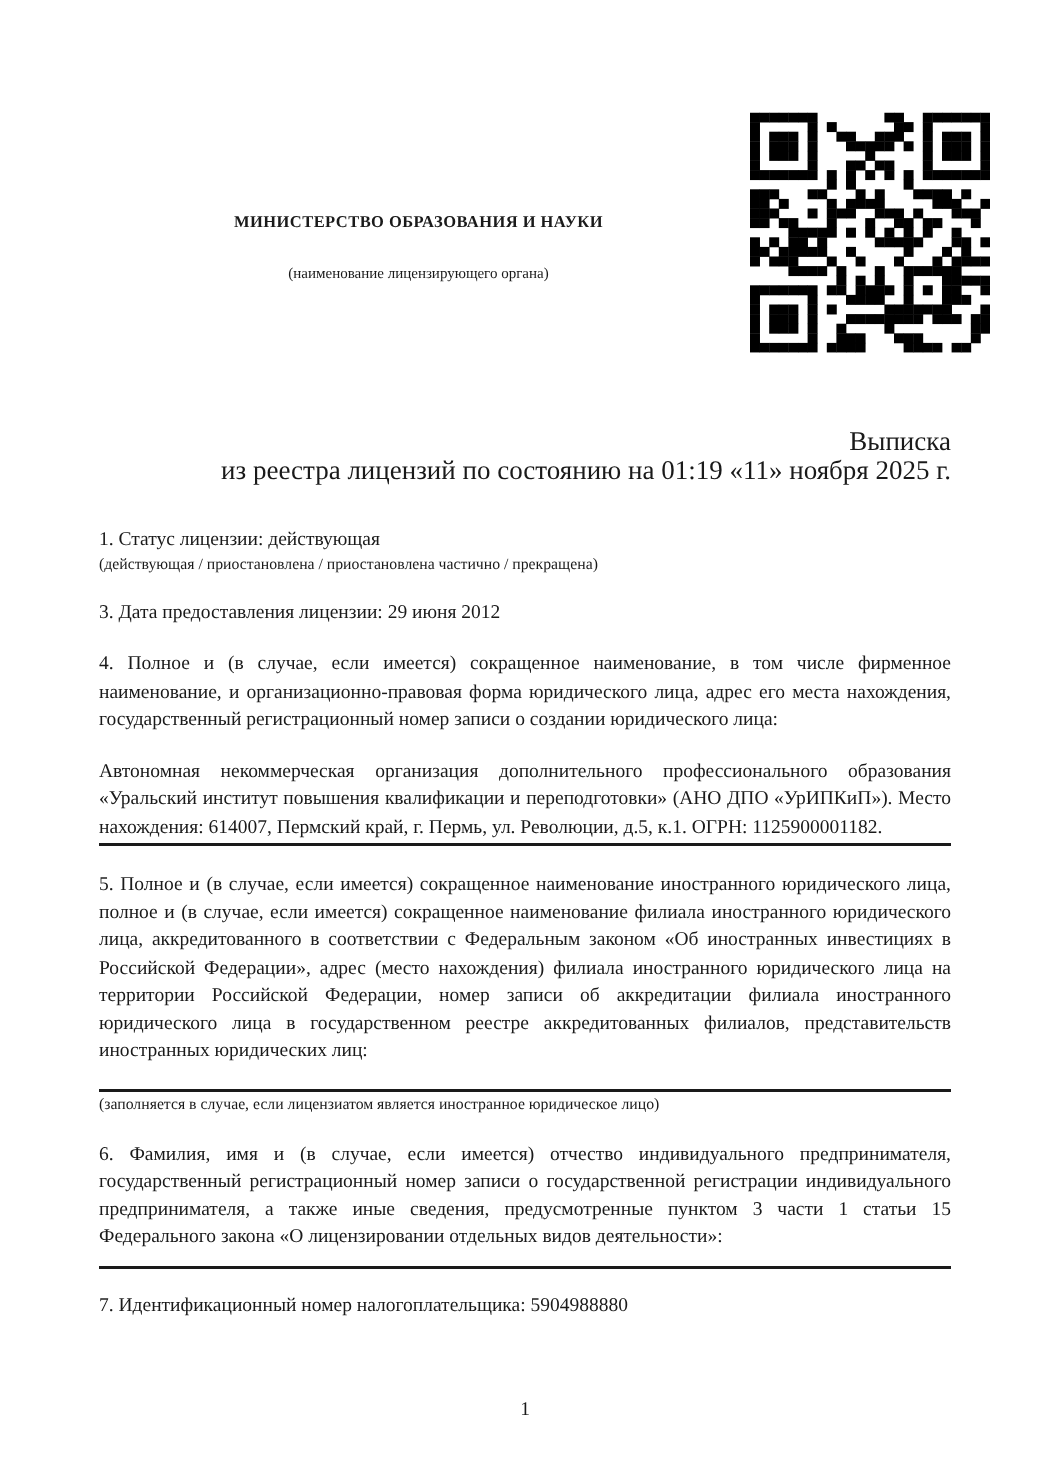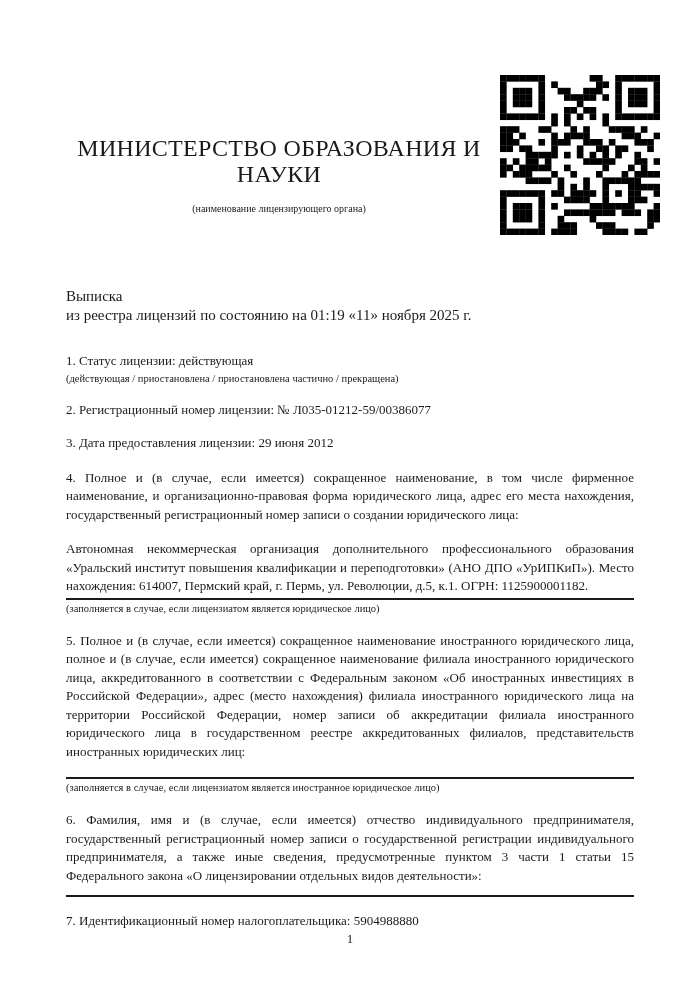--- a/index.html
+++ b/index.html
@@ -20,8 +20,8 @@
     text-align: center;
   }
   .ministry-line {
-    font-weight: normal;
-    font-size: 24px;
+    font-weight: bold;
+    font-size: 11px;
     line-height: 26px;
     letter-spacing: 0.3px;
   }

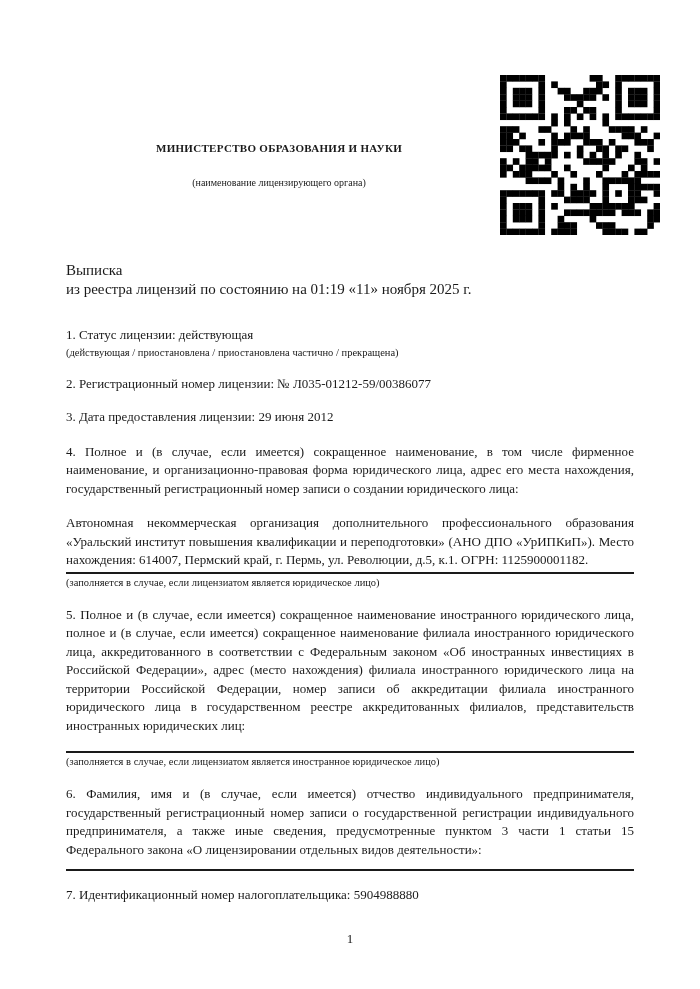--- a/index.html
+++ b/index.html
@@ -38,9 +38,9 @@
     height: 160px;
   }
   .doc-title {
-    margin-top: 72px;
-    text-align: left;
-    font-size: 15px;
+    margin-top: 96px;
+    text-align: right;
+    font-size: 18px;
     line-height: 18.5px;
   }
   .item { margin-top: 15px; font-size: 13px; line-height: 18.5px; }

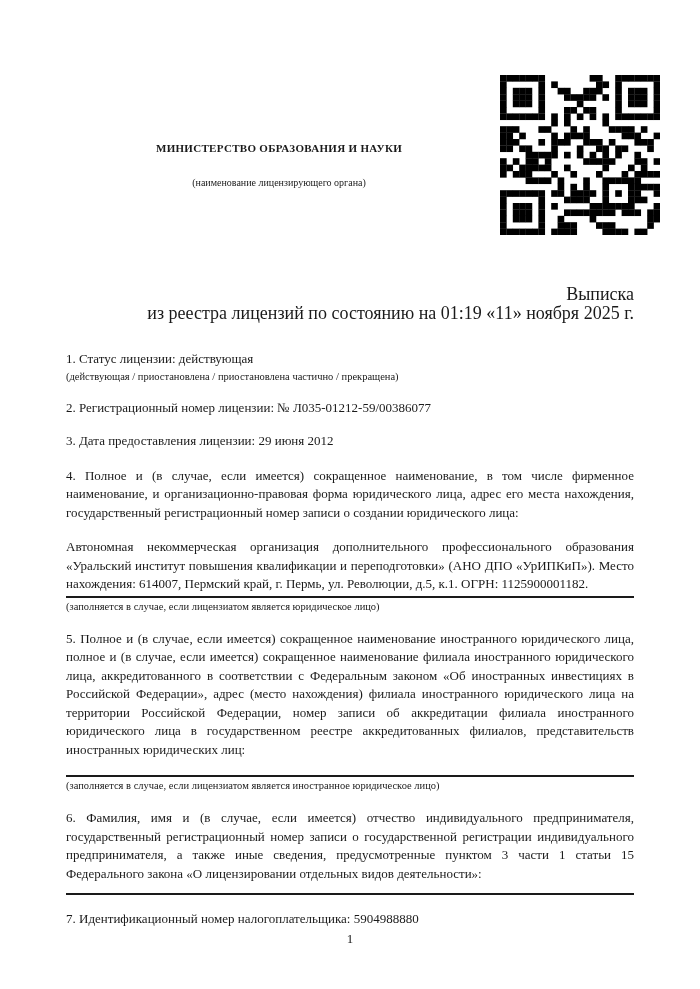--- a/index.html
+++ b/index.html
@@ -397,9 +397,6 @@
     <div class="sub-caption">(действующая / приостановлена / приостановлена частично / прекращена)</div>
   </div>
 
-  <div class="item">
-    <div>2. Регистрационный номер лицензии: № Л035-01212-59/00386077</div>
-  </div>
 
   <div class="item">
     <div>3. Дата предоставления лицензии: 29 июня 2012</div>

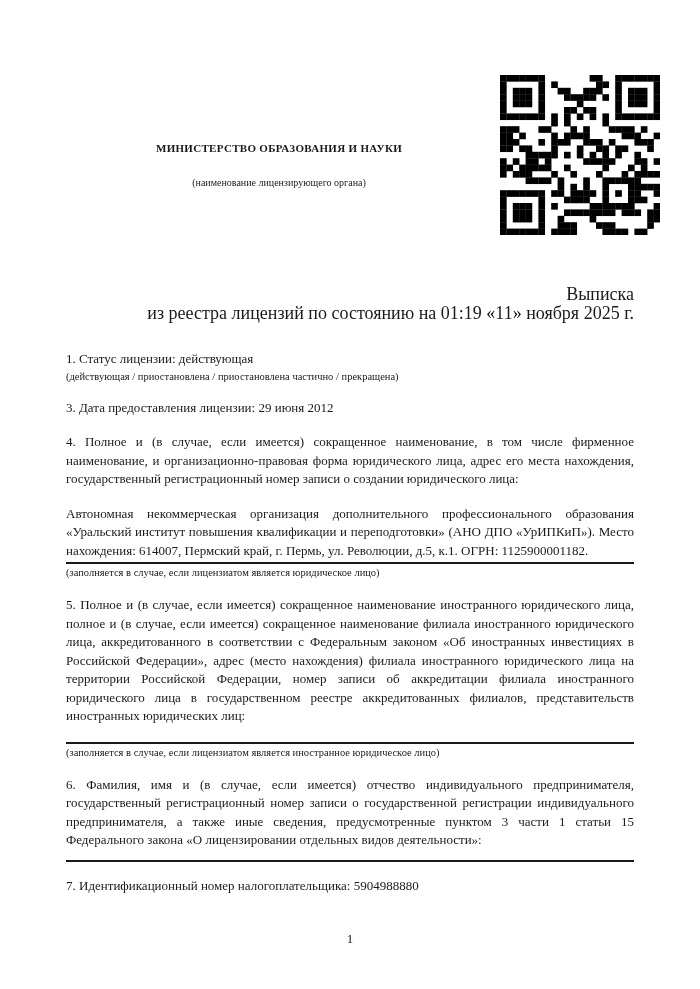--- a/index.html
+++ b/index.html
@@ -406,7 +406,6 @@
     <div class="item-para">4. Полное и (в случае, если имеется) сокращенное наименование, в том числе фирменное наименование, и организационно-правовая форма юридического лица, адрес его места нахождения, государственный регистрационный номер записи о создании юридического лица:</div>
     <div class="item-para">Автономная некоммерческая организация дополнительного профессионального образования «Уральский институт повышения квалификации и переподготовки» (АНО ДПО «УрИПКиП»). Место нахождения: 614007, Пермский край, г. Пермь, ул. Революции, д.5, к.1. ОГРН: 1125900001182.</div>
     <hr class="fill-rule">
-    <div class="sub-caption">(заполняется в случае, если лицензиатом является юридическое лицо)</div>
   </div>
 
   <div class="item">

